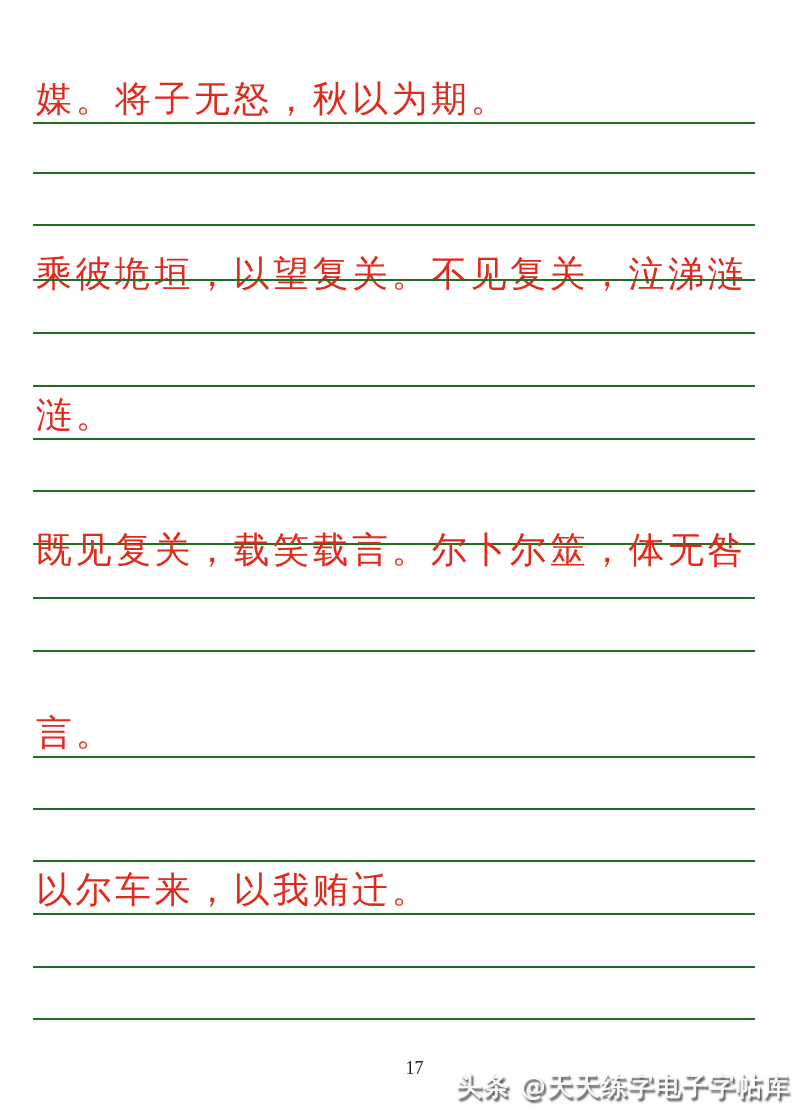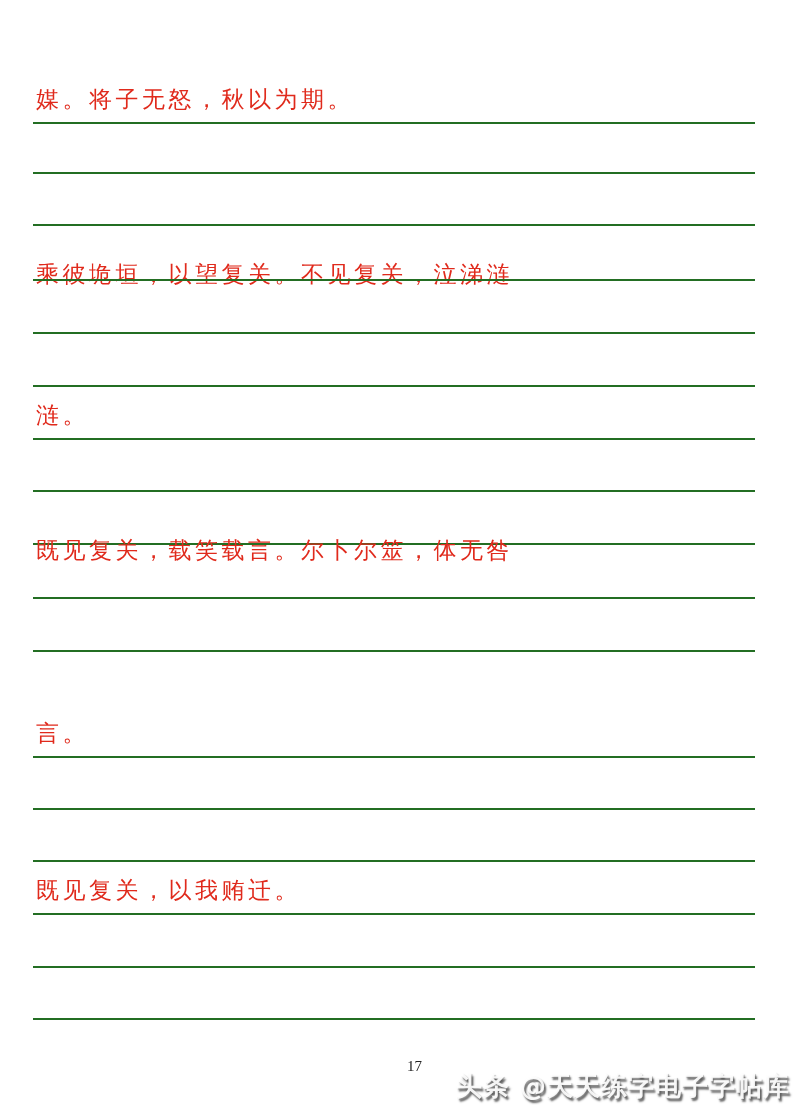--- a/index.html
+++ b/index.html
@@ -27,7 +27,7 @@
     left: 36px;
     height: 44px;
     line-height: 44px;
-    font-size: 23px;
+    font-size: 36px;
     letter-spacing: 3.5px;
     color: var(--text-red, #e02a1c);
     white-space: nowrap;

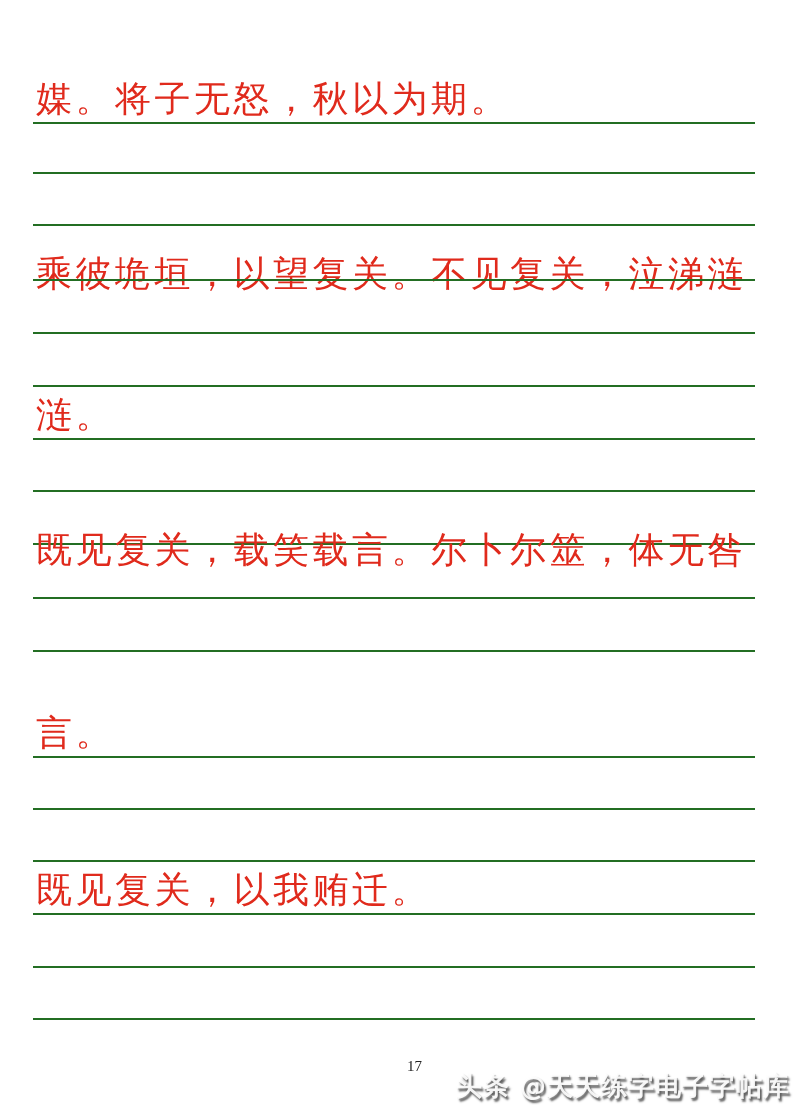--- a/index.html
+++ b/index.html
@@ -136,7 +136,7 @@
     </div>
 
     <div class="line-group">
-      <div class="model-text" style="top: 868px;">既见复关，以我贿迁。</div>
+      <div class="model-text" style="top: 868px;">以尔车来，以我贿迁。</div>
       <div class="rule-line" style="top: 913px;"></div>
     </div>
 

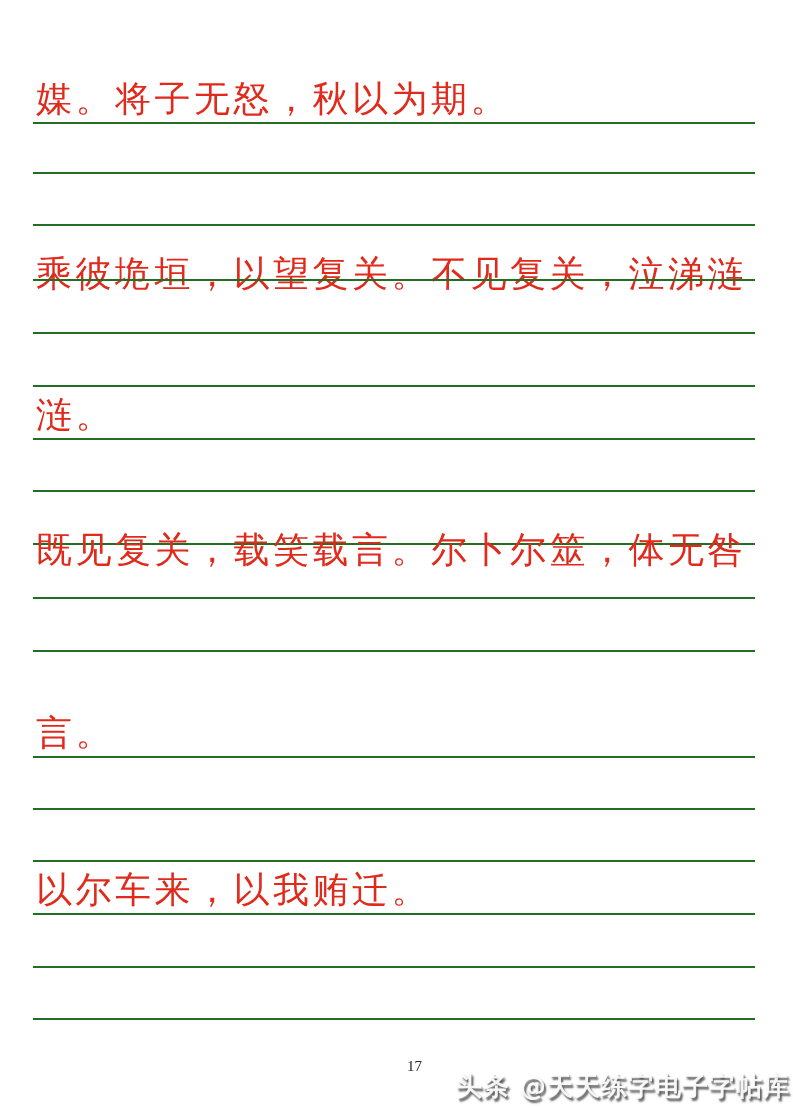--- a/index.html
+++ b/index.html
@@ -40,7 +40,7 @@
     top: 1058px;
     text-align: center;
     font-family: "Liberation Serif", "DejaVu Serif", serif;
-    font-size: 15px;
+    font-size: 18px;
     color: #222222;
     padding-left: 36px;
   }

